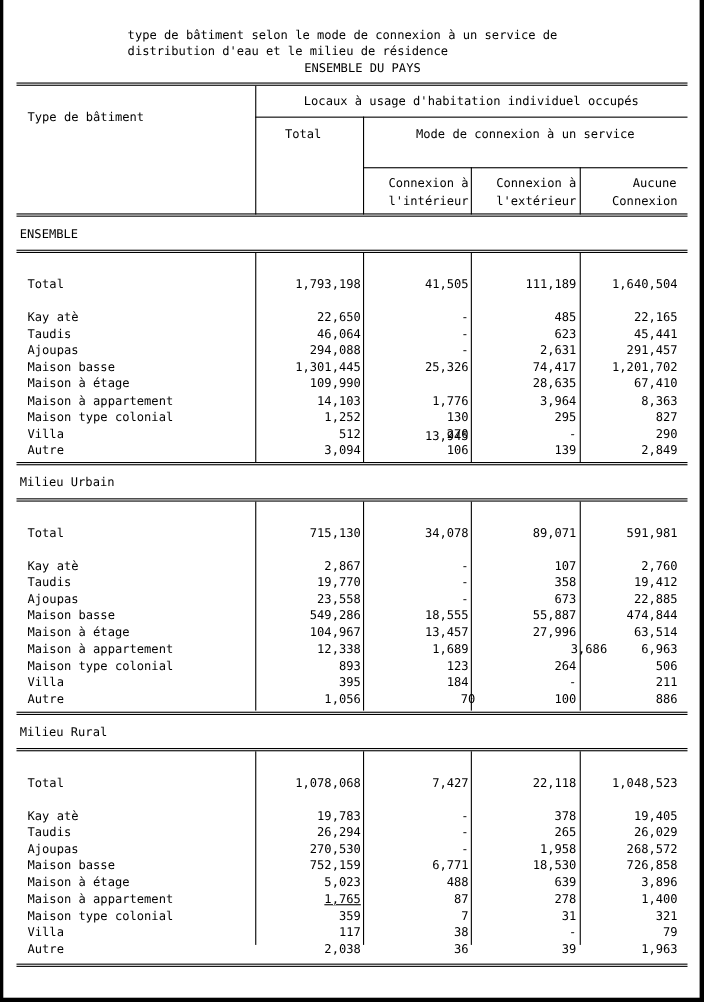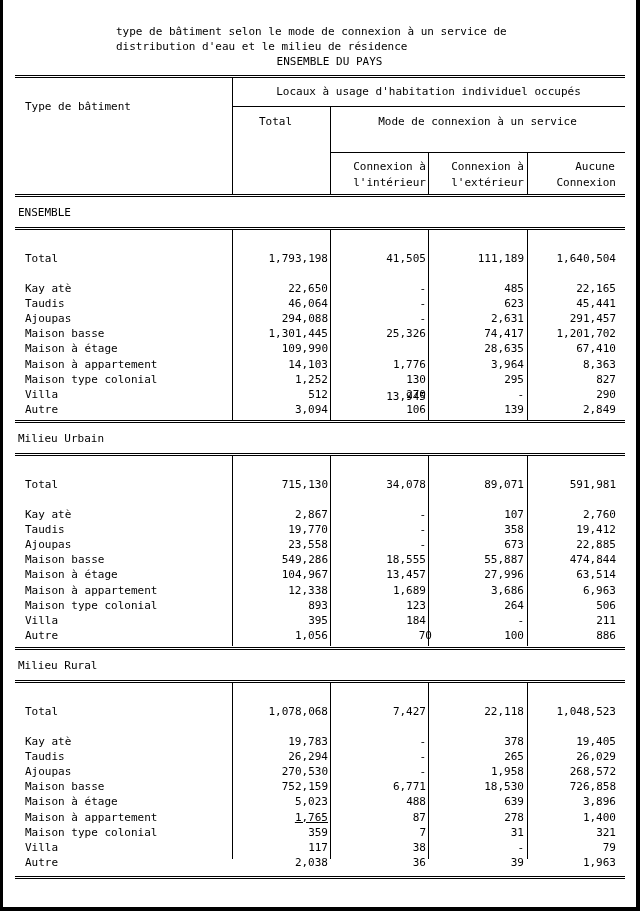--- a/index.html
+++ b/index.html
@@ -138,7 +138,7 @@
       <div class="abs" style="left:22px;top:582.5px;">Maison à appartement</div>
       <div class="num" style="left:229px;width:96px;top:582.5px;">12,338</div>
       <div class="num" style="left:327px;width:96px;top:582.5px;">1,689</div>
-      <div class="num" style="left:425px;width:96px;top:582.5px;">3,686</div>
+      <div class="num" style="left:425px;width:96px;top:582.5px;padding-left:28px;">3,686</div>
       <div class="num" style="left:524px;width:89px;top:582.5px;">6,963</div>
       <div class="abs" style="left:22px;top:597.6px;">Maison type colonial</div>
       <div class="num" style="left:229px;width:96px;top:597.6px;">893</div>

